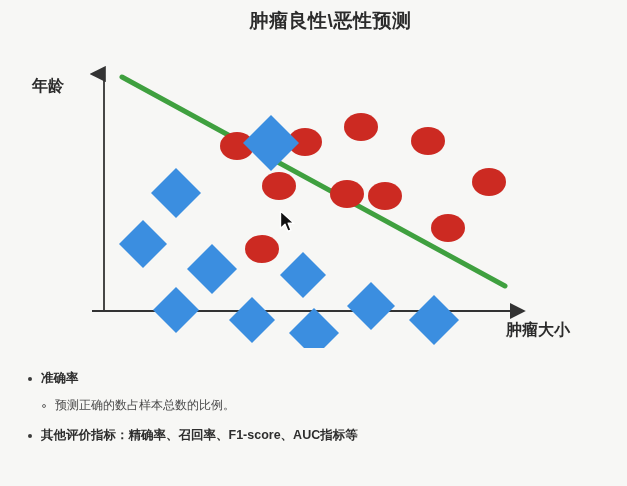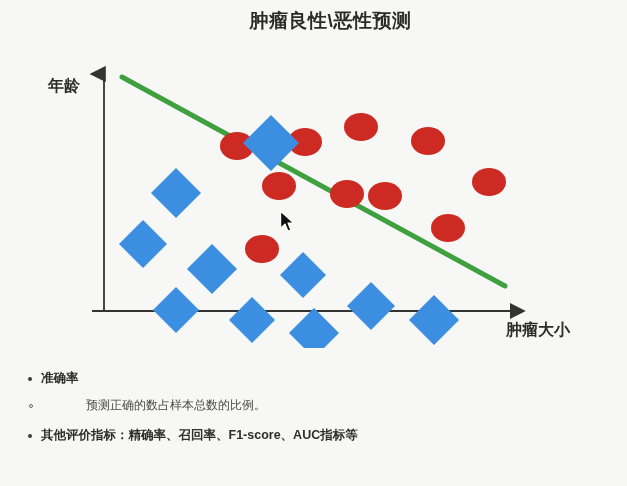--- a/index.html
+++ b/index.html
@@ -51,7 +51,7 @@
     color: #2b2b2b;
   }
   #ylabel {
-    left: 48px;
+    left: 32px;
     top: 28px;
   }
   #xlabel {

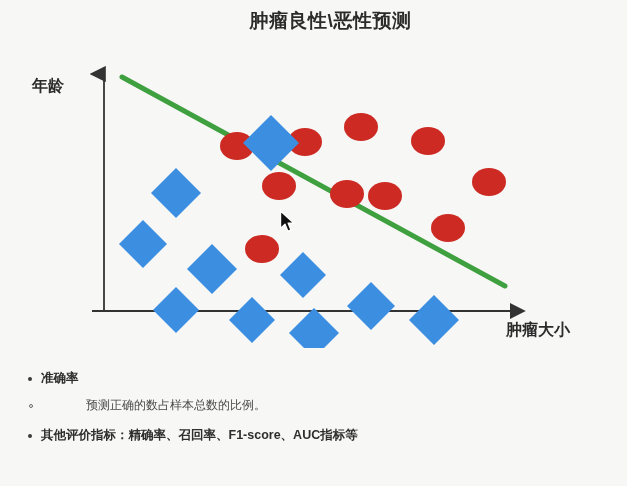--- a/index.html
+++ b/index.html
@@ -71,7 +71,7 @@
     margin-bottom: 10px;
   }
   .lvl1 { padding-left: 28px; }
-  .lvl2 { padding-left: 29px; margin-top: 10px; margin-bottom: 14px; gap: 44px;}
+  .lvl2 { padding-left: 42px; margin-top: 10px; margin-bottom: 14px;}
   .dot1 {
     width: 4px; height: 4px;
     border-radius: 50%;

